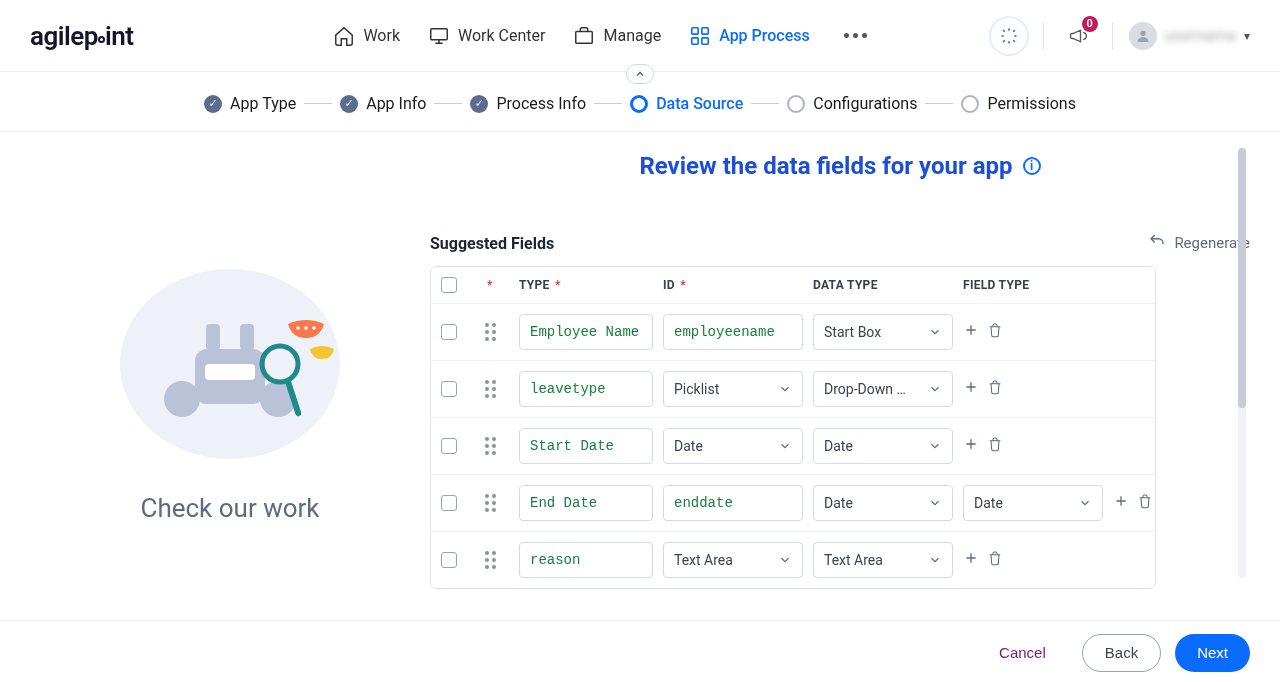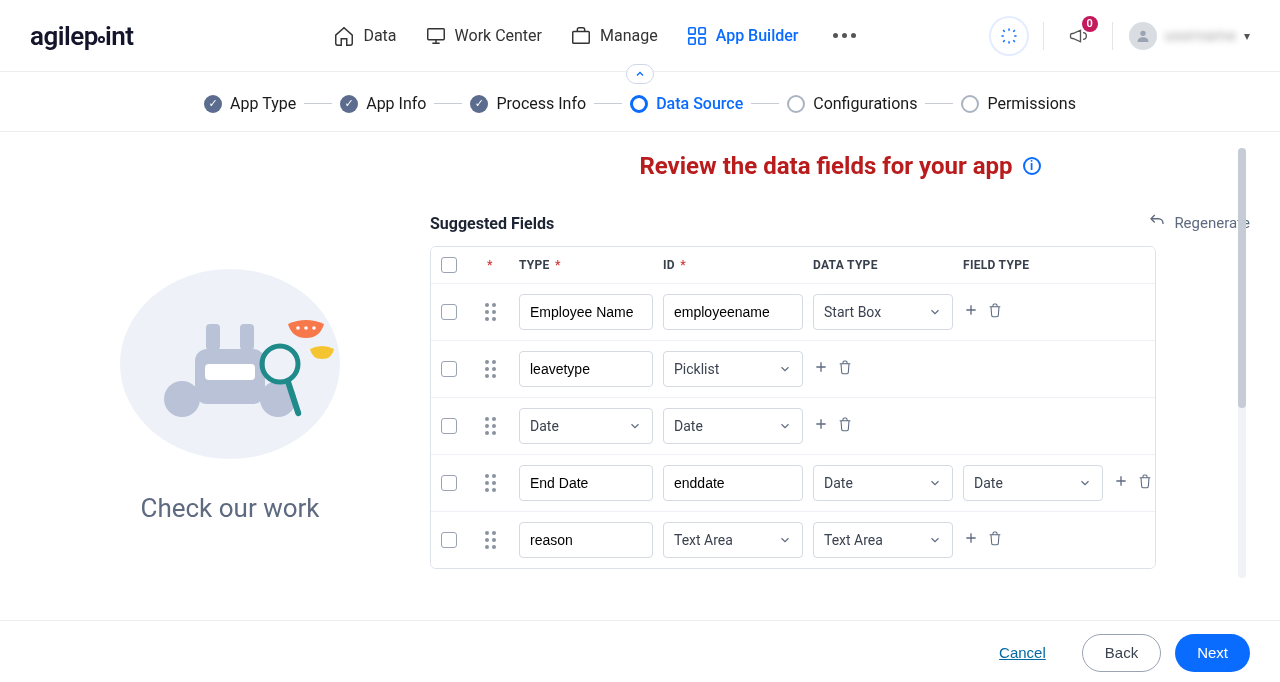--- a/index.html
+++ b/index.html
@@ -88,7 +88,7 @@
             <path d="M3 11l9-8 9 8v9a2 2 0 0 1-2 2h-4v-7h-6v7H5a2 2 0 0 1-2-2z"></path>
           </svg>
       </span>
-      <span>Data</span>
+      <span>Work</span>
     </div>
     <div class="topnav-item">
       <span class="topnav-icon">

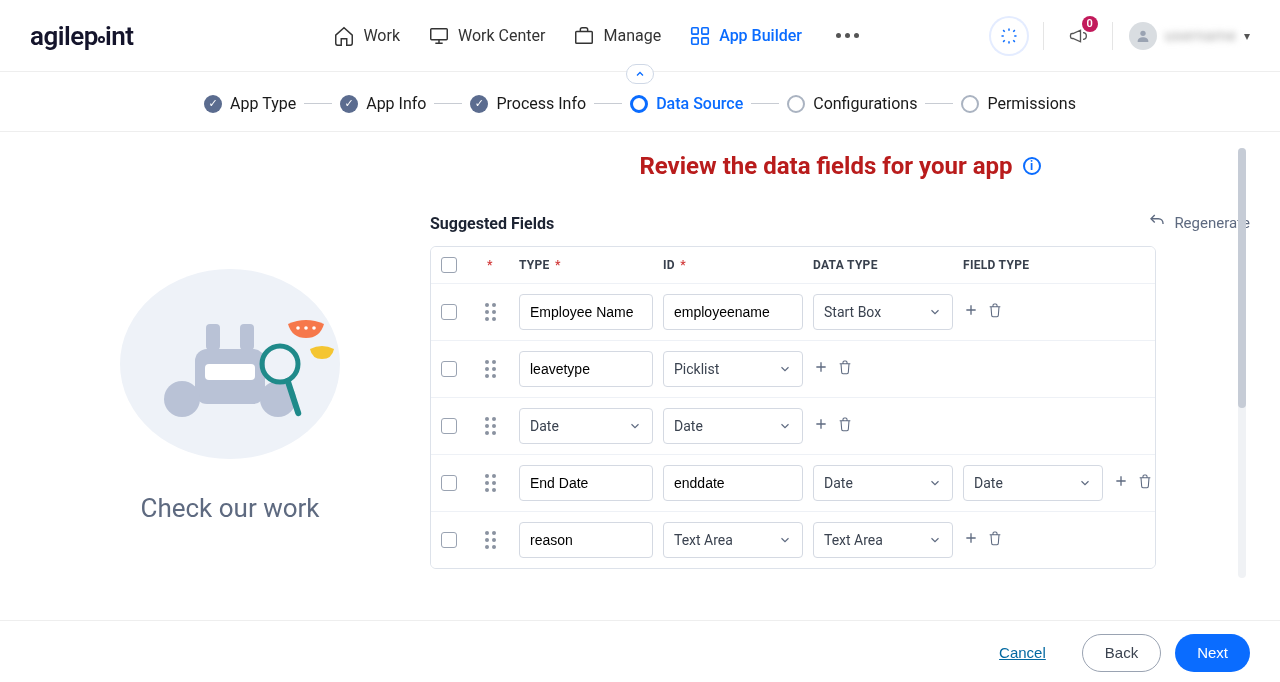--- a/index.html
+++ b/index.html
@@ -117,7 +117,7 @@
             <rect x="14" y="14" width="7" height="7" rx="1"></rect>
           </svg>
       </span>
-      <span>App Builder</span>
+      <span>App Process</span>
     </div>
     <div class="more-dots">
         <span></span>

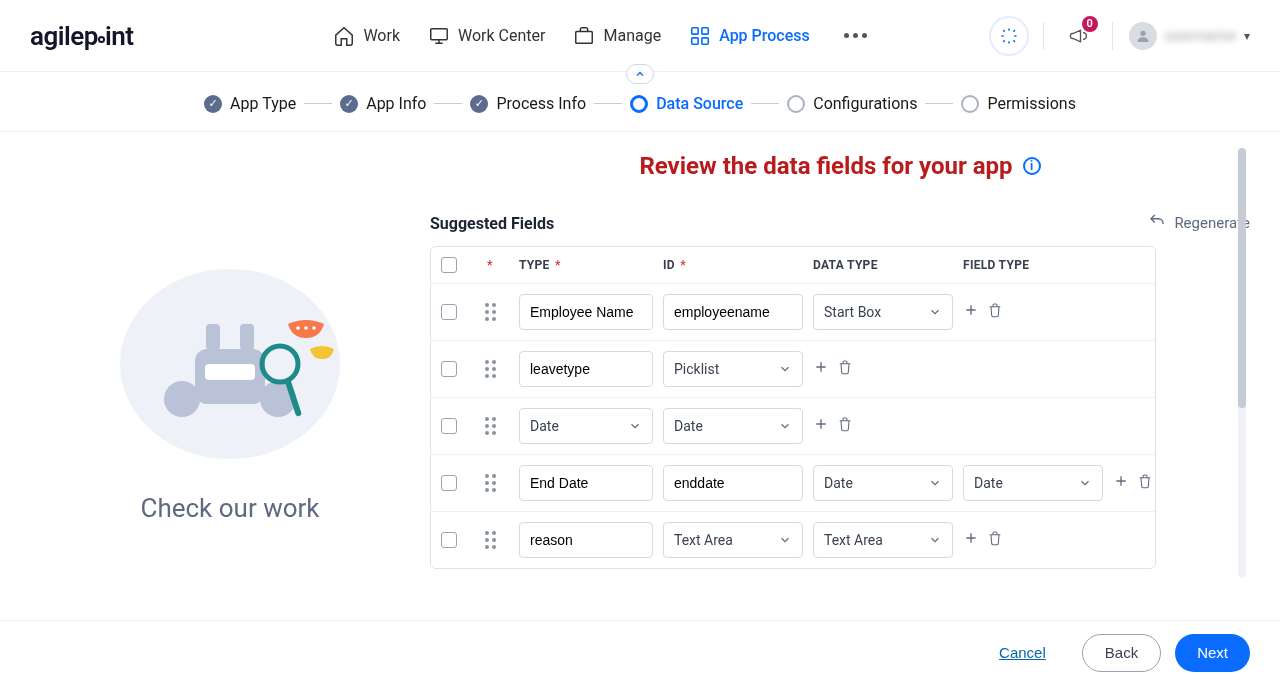--- a/index.html
+++ b/index.html
@@ -44,7 +44,7 @@
 
   .right-panel { flex: 1; padding-top: 20px; position: relative; overflow: hidden; }
   .title-row { display: flex; justify-content: center; align-items: center; gap: 10px; }
-  .page-title { font-size: 24px; font-weight: 700; color: #b91c1c; }
+  .page-title { font-size: 24px; font-weight: 700; color: #1d4ed8; }
   .info-icon { width: 18px; height: 18px; border: 2px solid #0a6cff; border-radius: 50%; color: #0a6cff; font-size: 12px; font-weight: 700; display: flex; align-items: center; justify-content: center; cursor: pointer; }
 
   .section-head { display: flex; justify-content: space-between; align-items: center; margin: 32px 0 12px; }

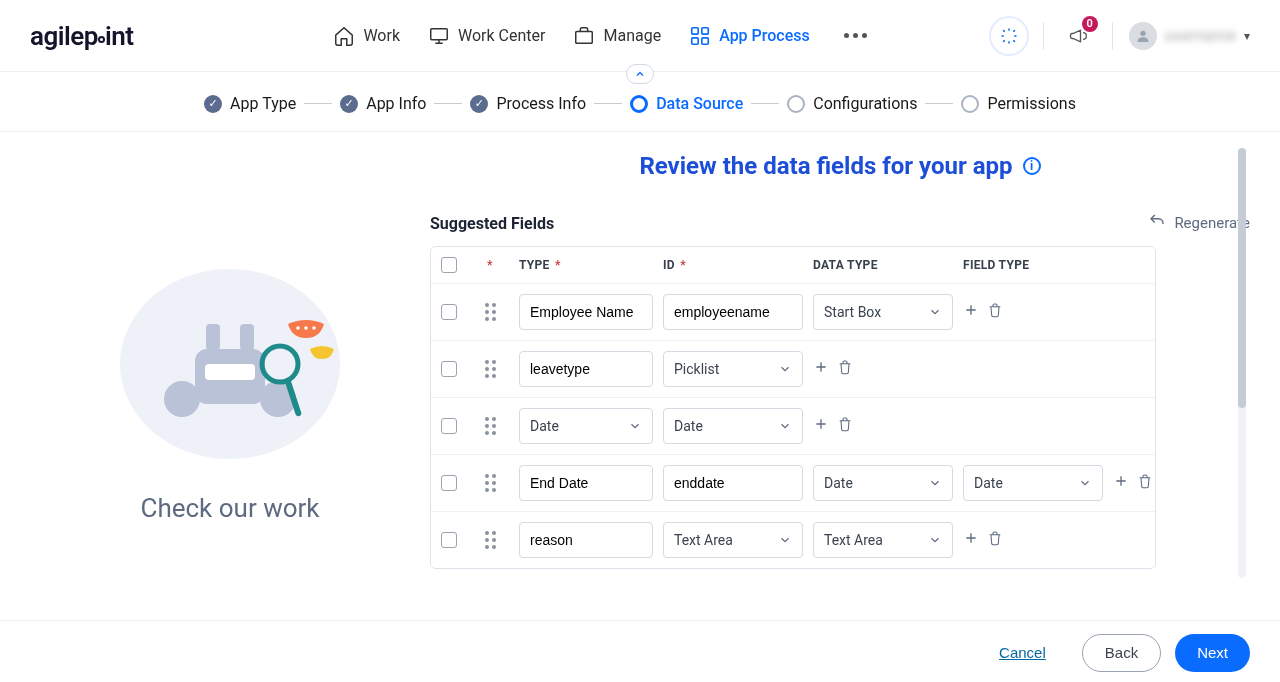--- a/index.html
+++ b/index.html
@@ -47,7 +47,7 @@
   .page-title { font-size: 24px; font-weight: 700; color: #1d4ed8; }
   .info-icon { width: 18px; height: 18px; border: 2px solid #0a6cff; border-radius: 50%; color: #0a6cff; font-size: 12px; font-weight: 700; display: flex; align-items: center; justify-content: center; cursor: pointer; }
 
-  .section-head { display: flex; justify-content: space-between; align-items: center; margin: 32px 0 12px; }
+  .section-head { display: flex; justify-content: space-between; align-items: center; margin: 52px 0 12px; }
   .section-title { font-size: 16px; font-weight: 700; color: #1d2433; }
   .regen { display: flex; align-items: center; gap: 8px; color: #5e6a80; font-size: 15px; cursor: pointer; }
 

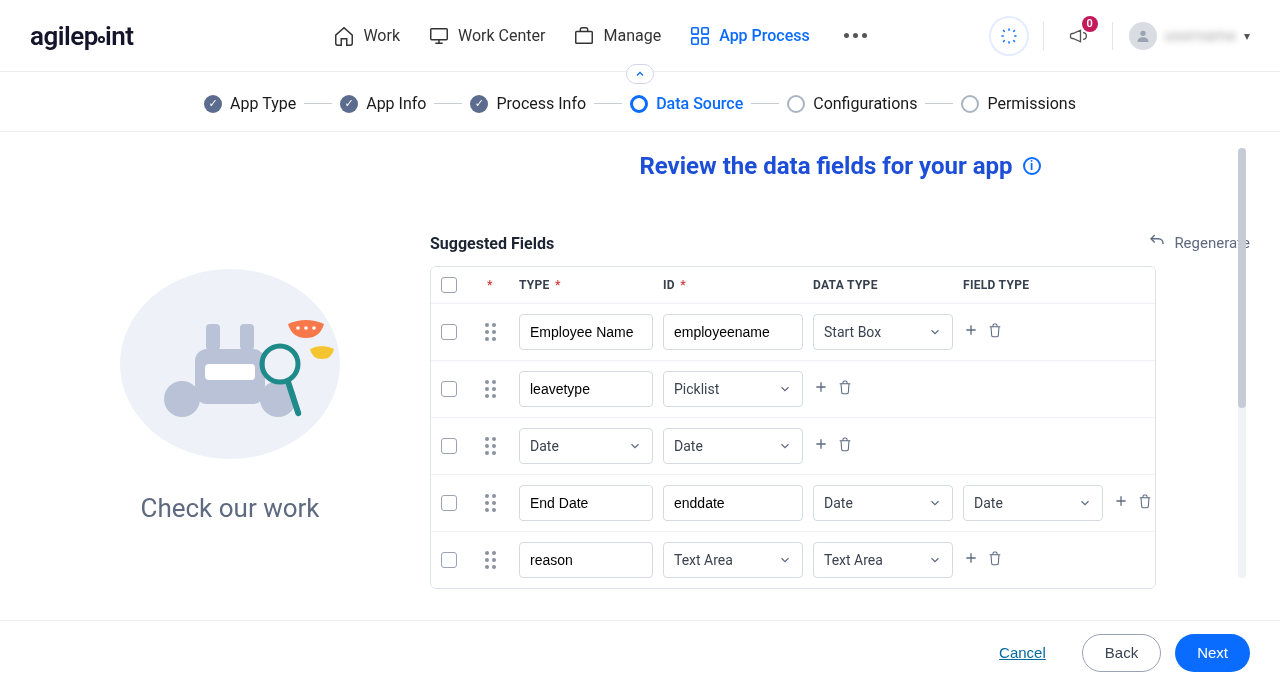--- a/index.html
+++ b/index.html
@@ -59,7 +59,7 @@
   .chk { width: 16px; height: 16px; border: 1.5px solid #9aa3b2; border-radius: 3px; cursor: pointer; background: #fff; }
   .drag { display: grid; grid-template-columns: repeat(2, 4px); grid-template-rows: repeat(3, 4px); gap: 3px; cursor: grab; }
   .drag span { width: 4px; height: 4px; background: #8a92a0; border-radius: 50%; }
-  .tinput { width: 100%; height: 36px; border: 1px solid #d4d9e2; border-radius: 4px; padding: 0 10px; font-size: 14px; color: #000000; overflow: hidden; text-overflow: ellipsis; white-space: nowrap; }
+  .tinput { width: 100%; height: 36px; border: 1px solid #d4d9e2; border-radius: 4px; padding: 0 10px; font-size: 14px; color: #15803d; overflow: hidden; text-overflow: ellipsis; white-space: nowrap; font-family: Liberation Mono, monospace; }
   .tselect { width: 100%; height: 36px; border: 1px solid #d4d9e2; border-radius: 4px; padding: 0 10px; font-size: 14px; display: flex; align-items: center; justify-content: space-between; color: #3b4350; cursor: pointer; background: #fff; }
   .tselect .sel-text { overflow: hidden; text-overflow: ellipsis; white-space: nowrap; }
   .actions { display: flex; gap: 8px; align-items: center; color: #5e6a80; }

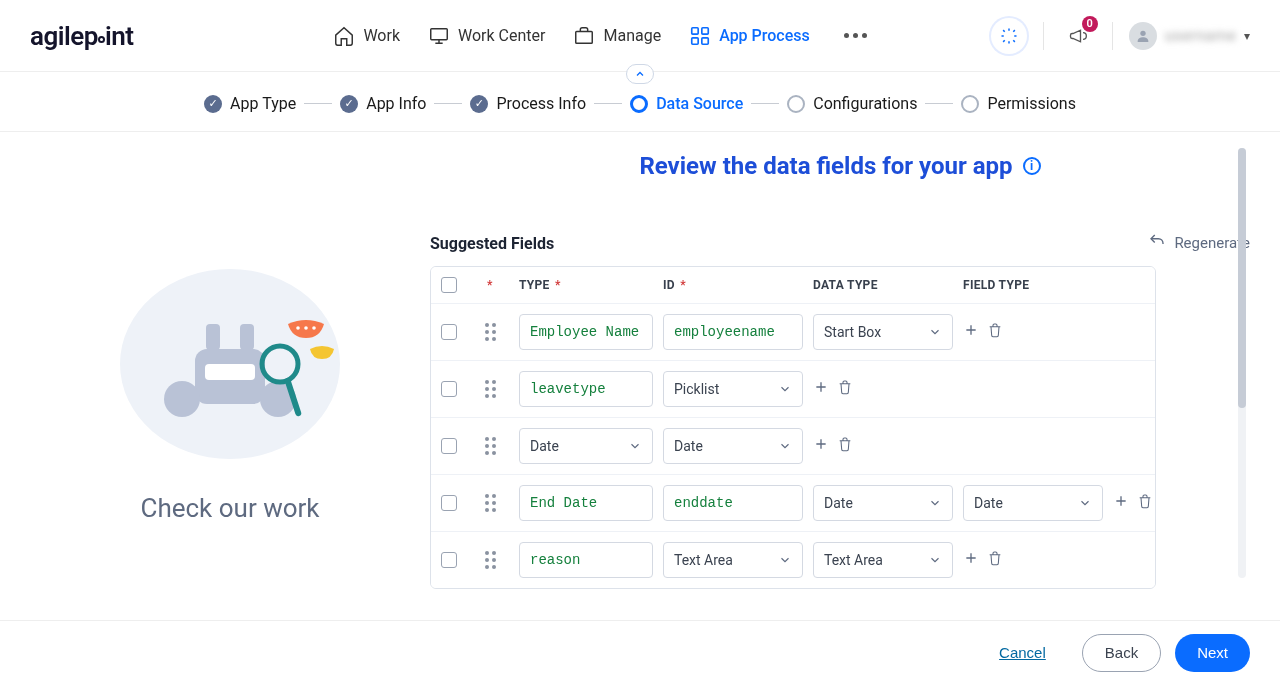--- a/index.html
+++ b/index.html
@@ -300,6 +300,14 @@
                 </svg>
               </div>
             </div>
+            <div>
+              <div class="tselect">
+                <span class="sel-text">Drop-Down …</span>
+                <svg width="14" height="14" viewBox="0 0 24 24" fill="none" stroke="#5e6a80" stroke-width="2">
+                  <path d="M6 9l6 6 6-6"></path>
+                </svg>
+              </div>
+            </div>
             <div class="actions">
               <span class="ai"><svg width="16" height="16" viewBox="0 0 24 24" fill="none" stroke="#5e6a80" stroke-width="2">
                   <path d="M12 5v14M5 12h14"></path>

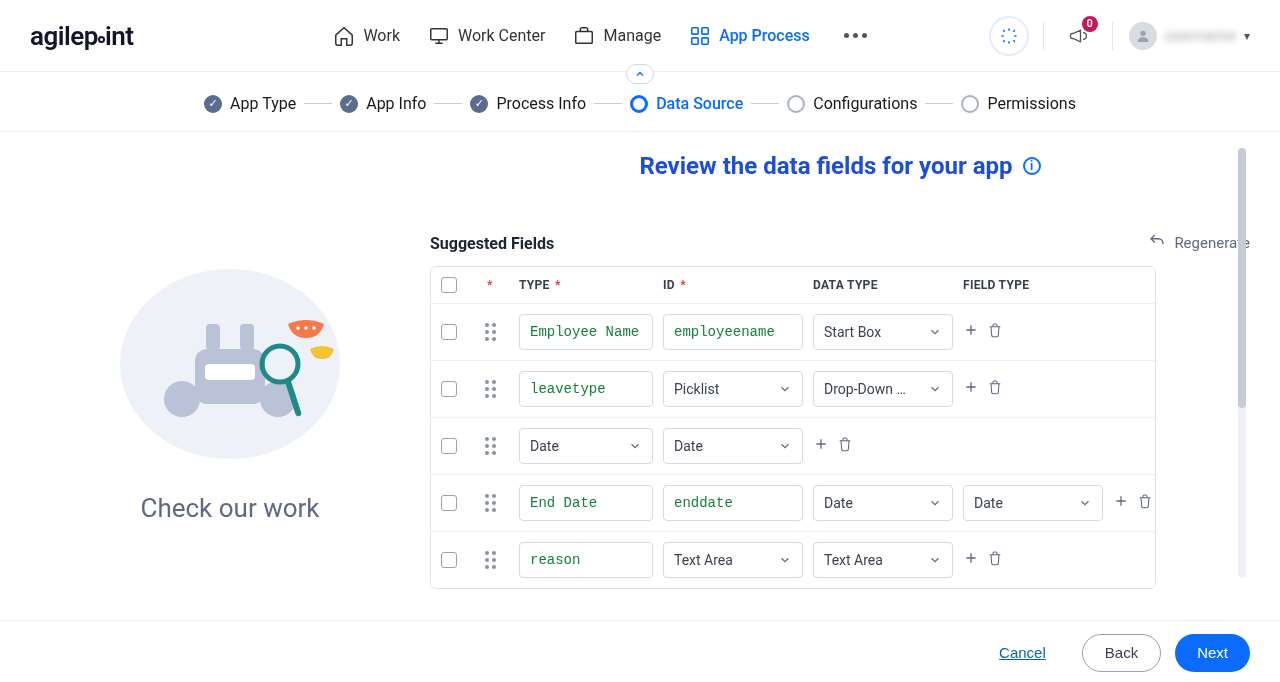--- a/index.html
+++ b/index.html
@@ -331,6 +331,7 @@
                 <span></span>
               </div>
             </div>
+            <div><input class="tinput" value="Start Date" style=""></div>
             <div>
               <div class="tselect">
                 <span class="sel-text">Date</span>

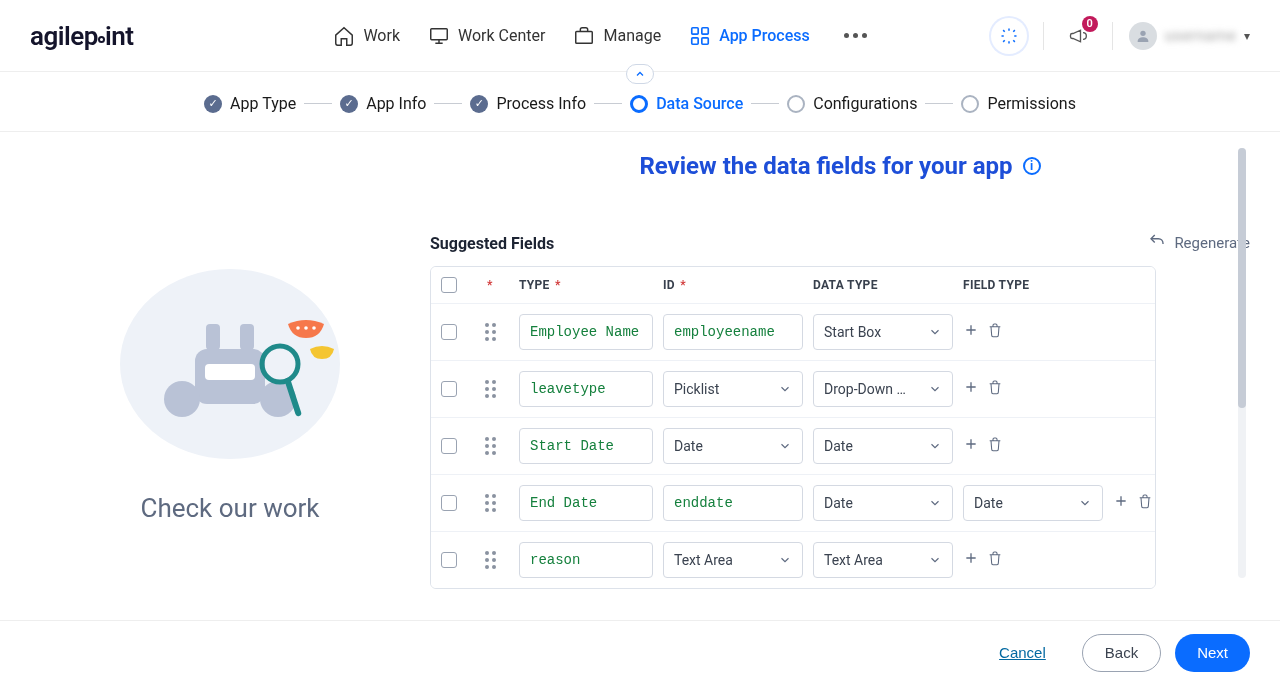--- a/index.html
+++ b/index.html
@@ -72,7 +72,7 @@
   
   .footer { height: 64px; border-top: 1px solid #eee; display: flex; align-items: center; justify-content: flex-end; gap: 14px; padding: 0 30px; background: #fff; }
   .btn { height: 38px; padding: 0 22px; border-radius: 20px; font-size: 15px; cursor: pointer; display: flex; align-items: center; justify-content: center; }
-  .btn-text { background: none; border: none; color: #0369a1; text-decoration: underline; }
+  .btn-text { background: none; border: none; color: #701a75; }
   .btn-outline { background: #fff; border: 1.5px solid #9aa3b2; color: #3b4350; }
   .btn-primary { background: #0a6cff; border: none; color: #fff; font-weight: 500; }
 </style>

